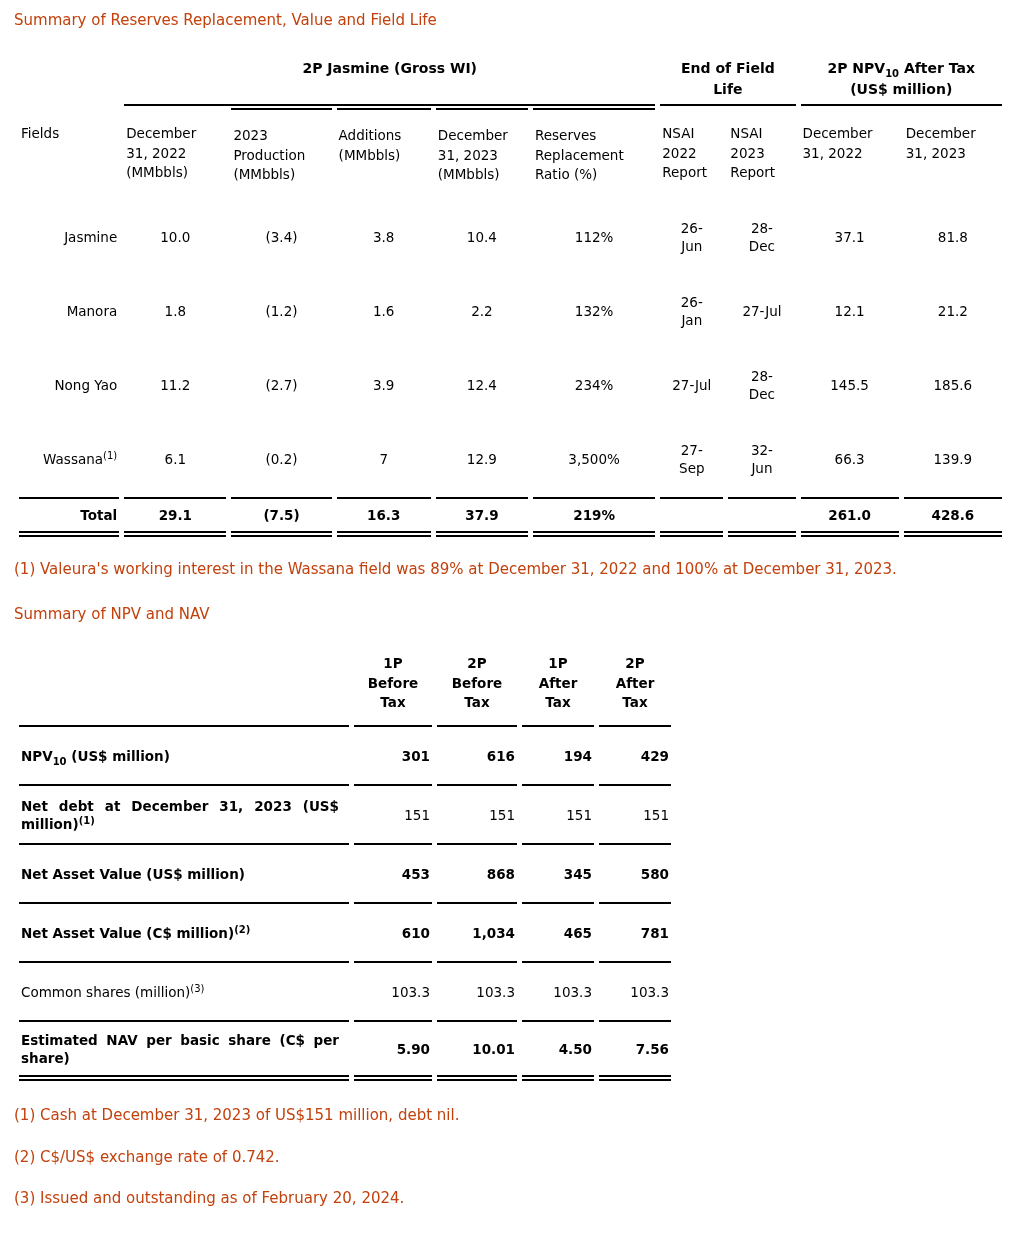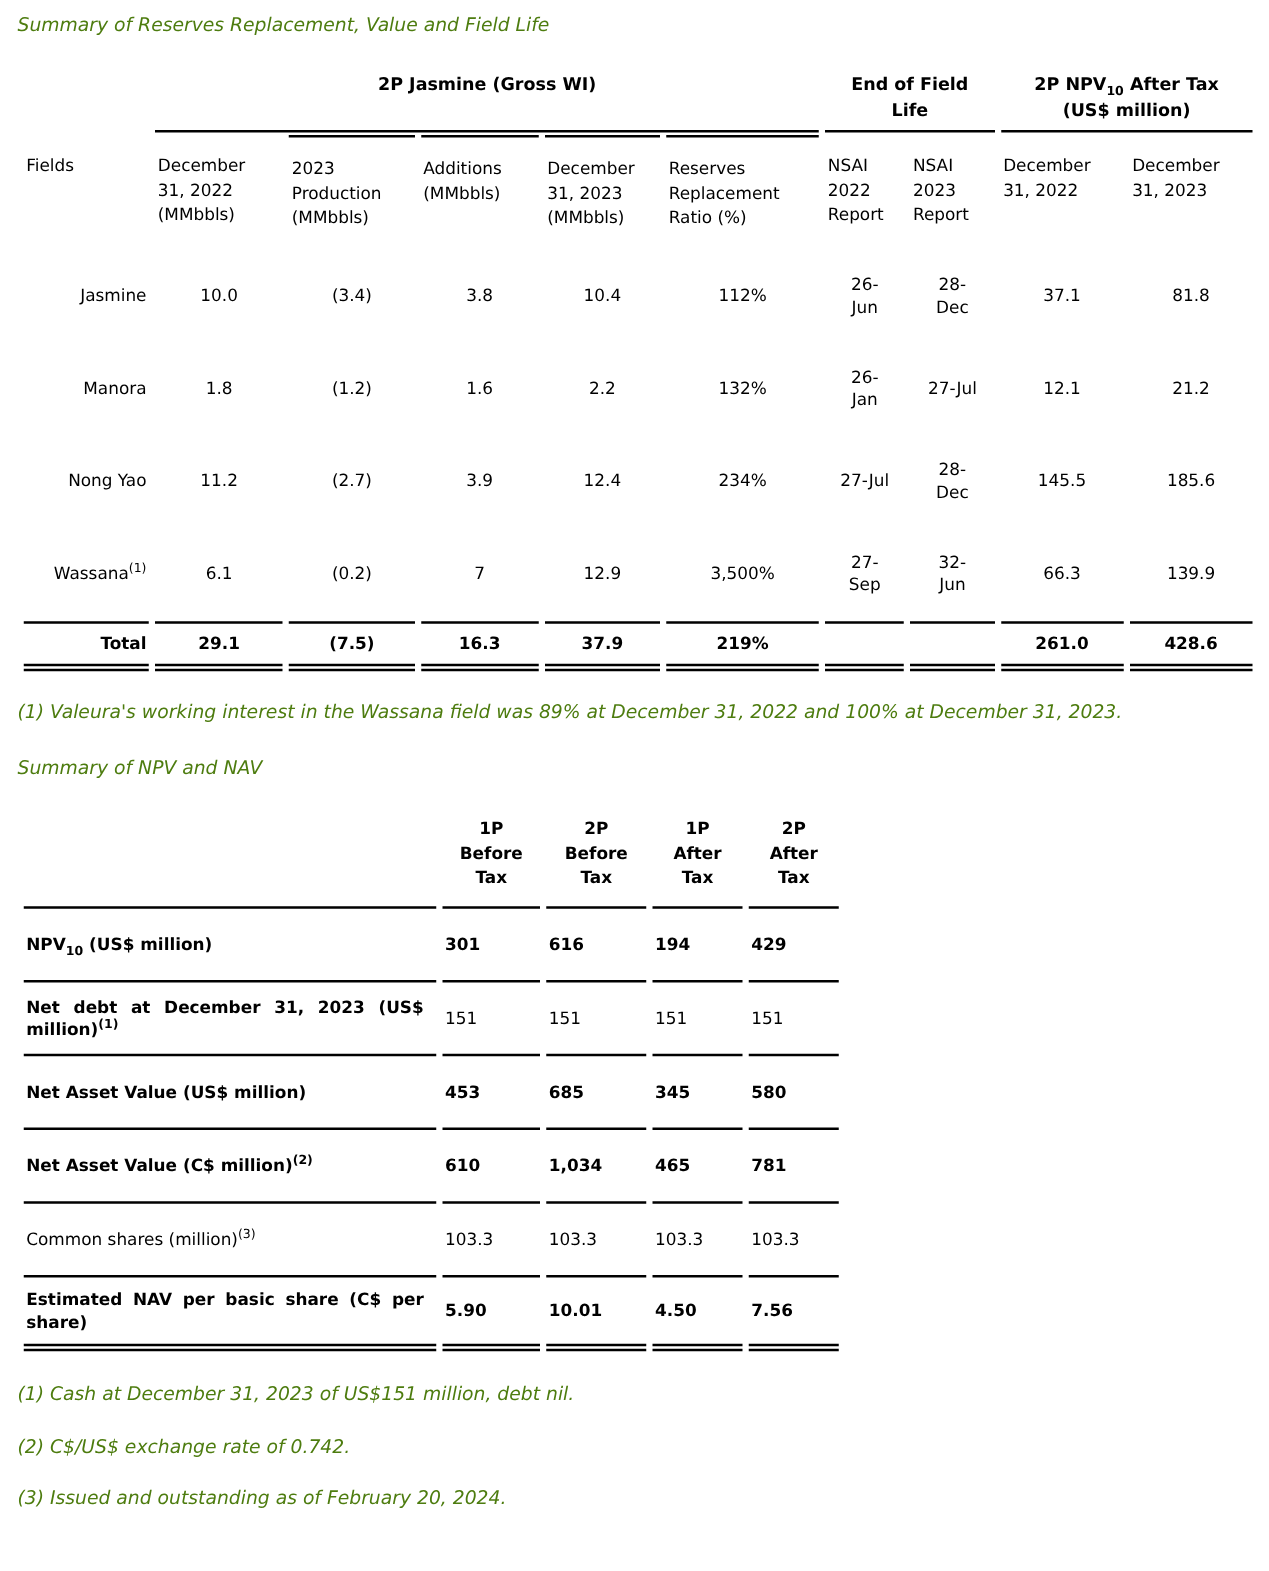--- a/index.html
+++ b/index.html
@@ -13,9 +13,8 @@
     background: #fff;
   }
   .doc-title, .footnote {
-    font-style: italic;
     font-size: 15px;
-    color: #4d7c0f;
+    color: #c2410c;
     line-height: 1.45;
   }
   .doc-title { margin: 4px 0 0 0; }

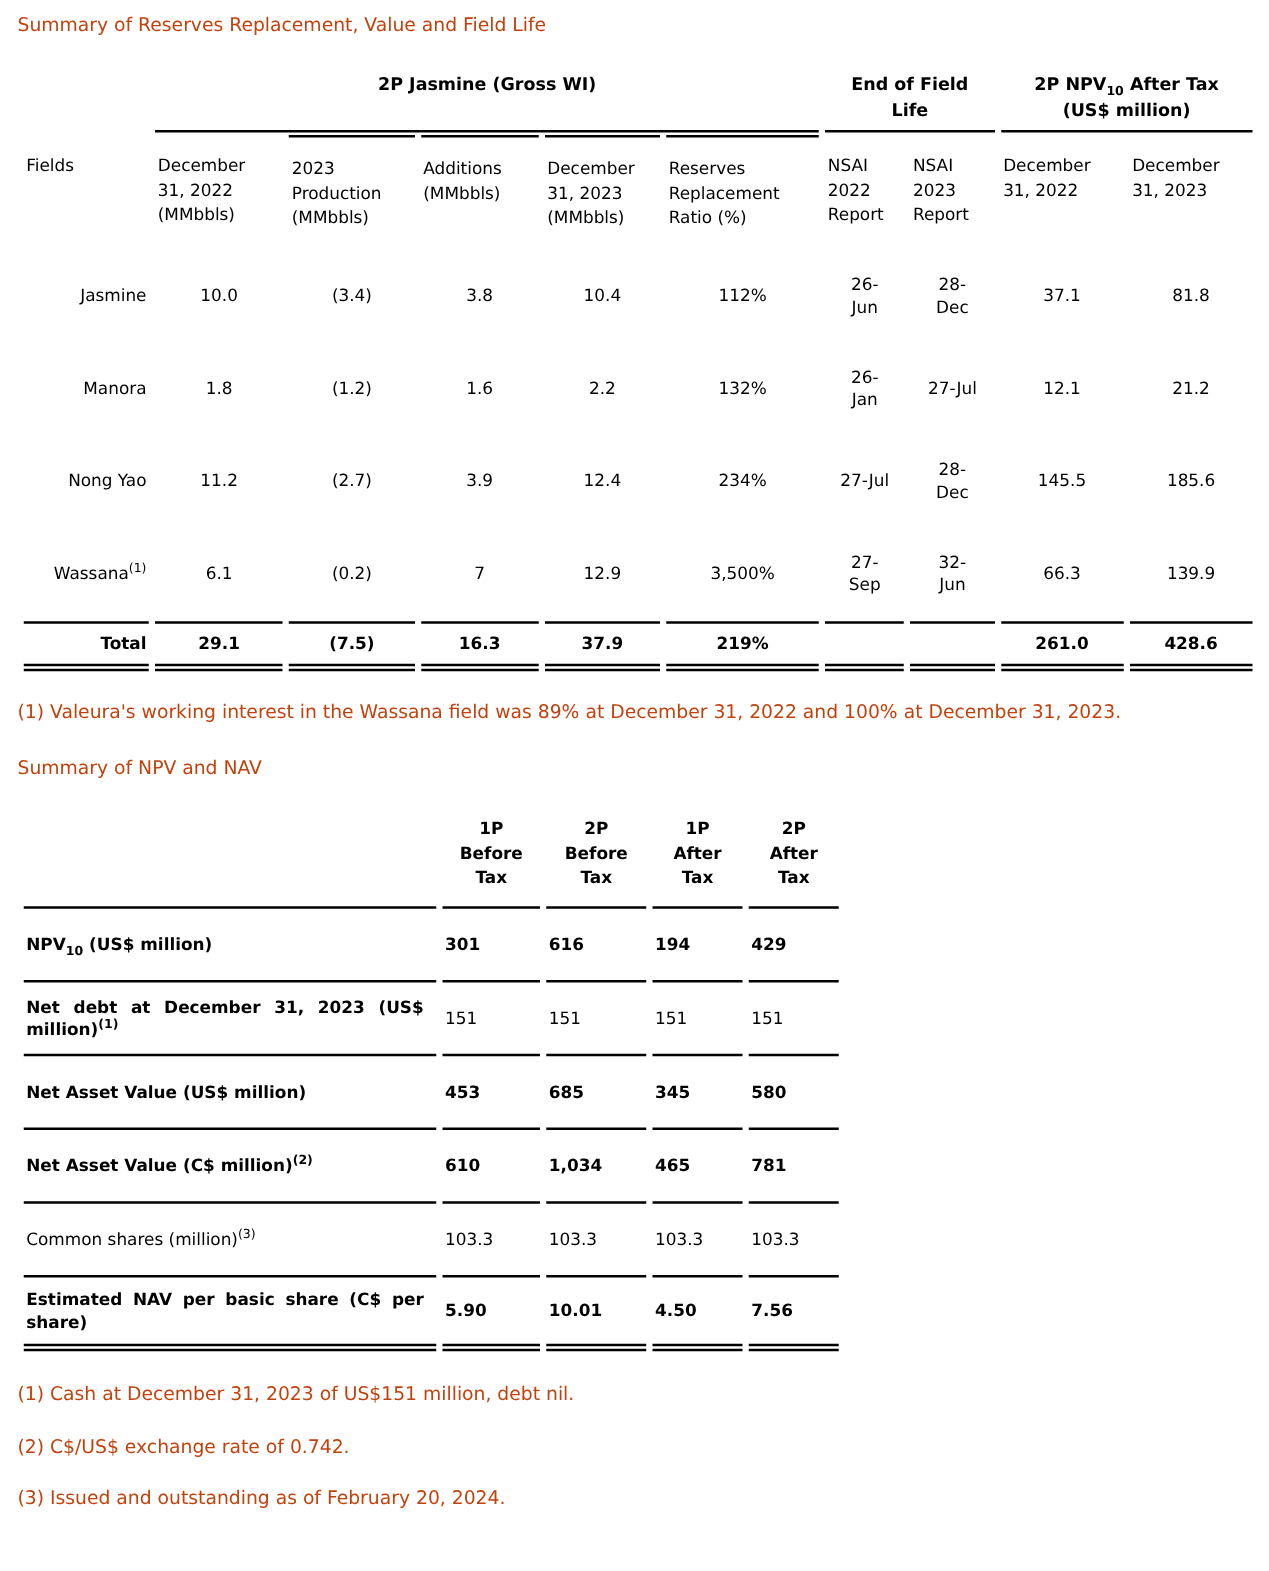--- a/index.html
+++ b/index.html
@@ -84,7 +84,7 @@
   #nav-table tbody td {
     height: 57px;
     vertical-align: middle;
-    text-align: left;
+    text-align: right;
     line-height: 1.4;
     border-bottom: 2px solid #000;
   }

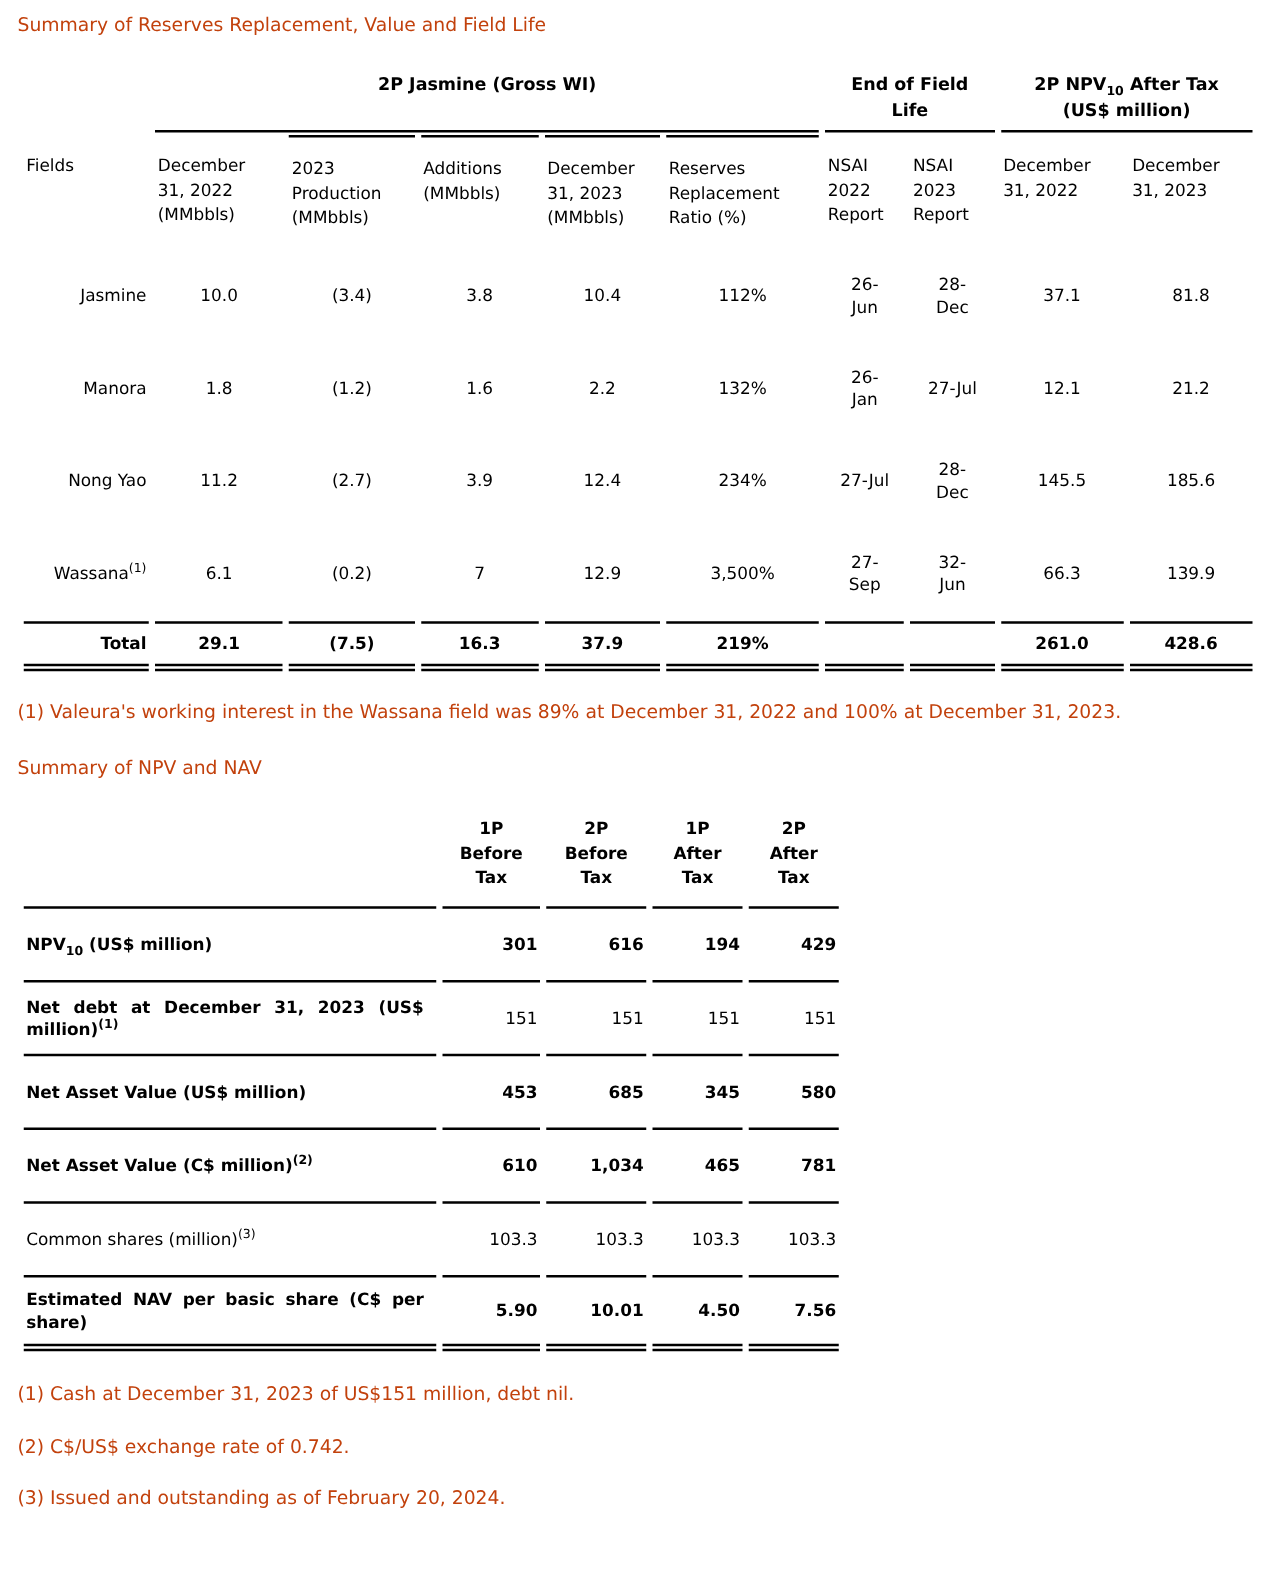--- a/index.html
+++ b/index.html
@@ -239,7 +239,7 @@
         <tr class="bold">
           <td class="rowlabel">Net Asset Value (US$ million)</td>
           <td>453</td>
-          <td>685</td>
+          <td>868</td>
           <td>345</td>
           <td>580</td>
         </tr>

